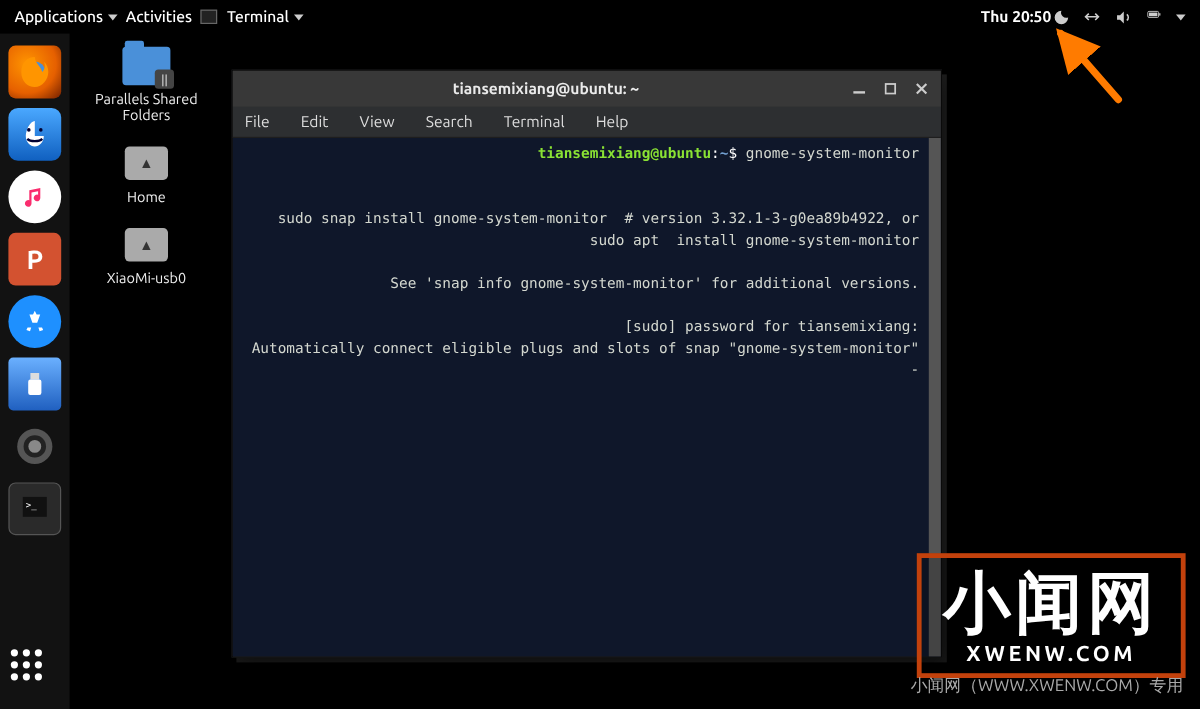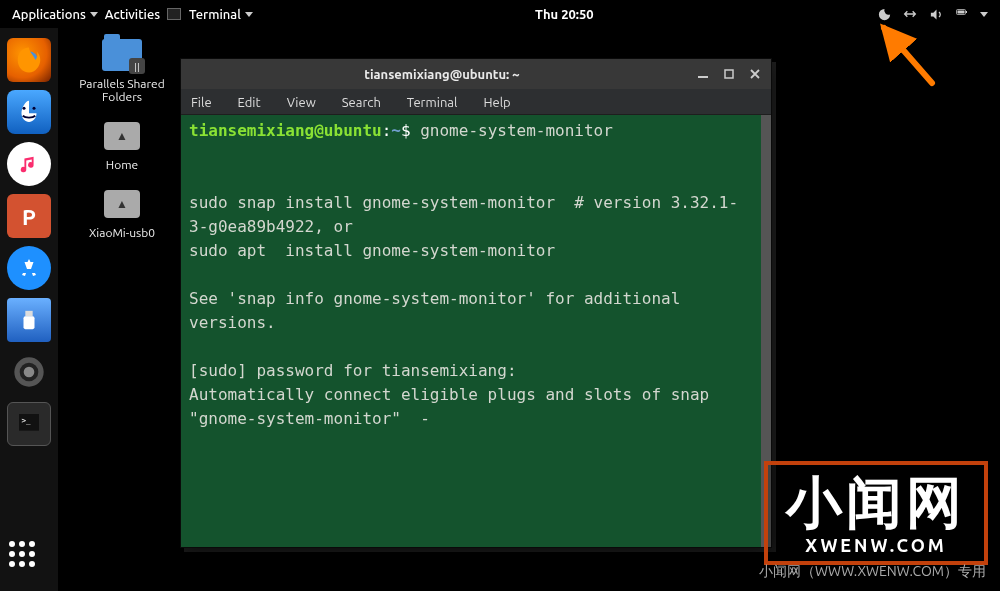--- a/index.html
+++ b/index.html
@@ -29,7 +29,7 @@
   border-right: 4px solid transparent;
   border-top: 5px solid #ccc;
 }
-.topbar-center { flex: 1; text-align: center; font-weight: 600; }
+.topbar-center { flex: 1; text-align: right; font-weight: 600; }
 .topbar-right { display: flex; align-items: center; gap: 10px; }
 .tb-icon { width: 16px; height: 16px; display: flex; align-items: center; justify-content: center; }
 

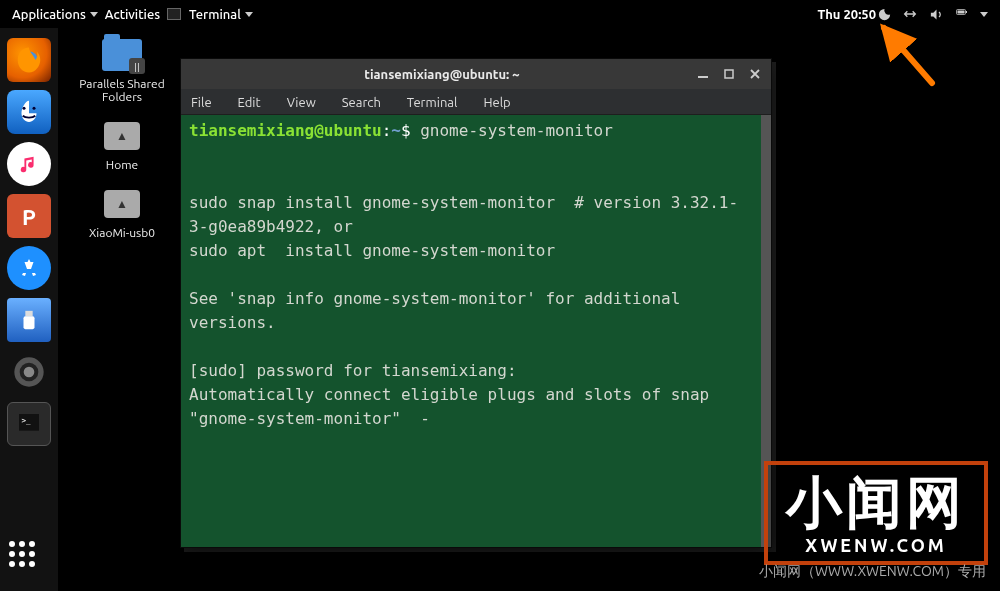--- a/index.html
+++ b/index.html
@@ -102,7 +102,7 @@
 
 .term-window {
   position: absolute;
-  left: 180px; top: 58px;
+  left: 193px; top: 58px;
   width: 592px; height: 490px;
   background: #2d2f31;
   border: 1px solid #0a0a0a;

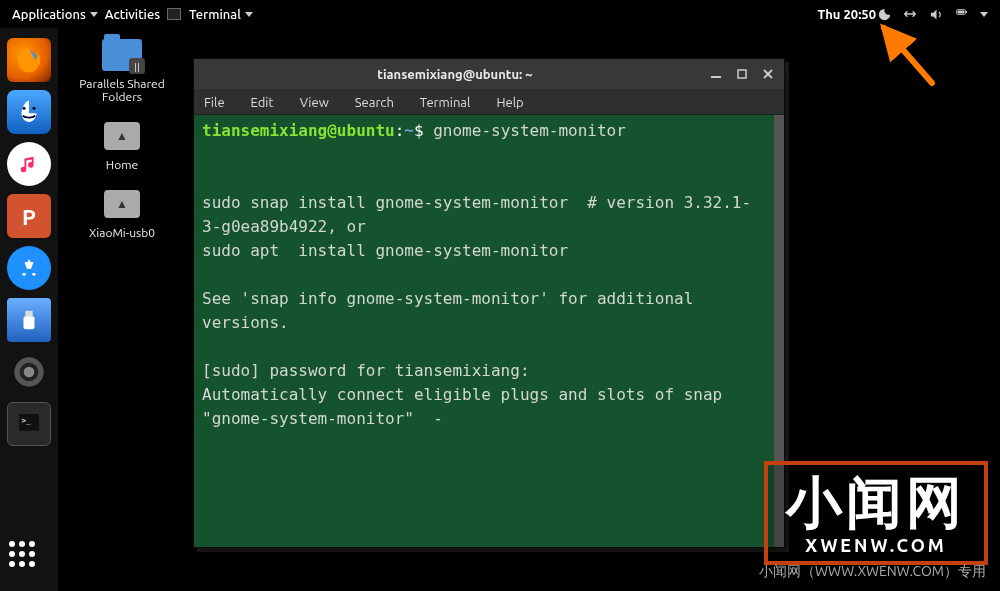--- a/index.html
+++ b/index.html
@@ -132,14 +132,15 @@
 }
 .term-body {
   flex: 1;
-  background: #14532d;
+  background: #0f172a;
   padding: 4px 8px;
   font-family: "DejaVu Sans Mono", monospace;
-  font-size: 16px;
+  font-size: 12px;
   line-height: 1.5;
   color: #d3d7cf;
   overflow: hidden;
   border-right: 10px solid #555;
+  text-align: right;
 }
 .prompt-user { color: #8ae234; font-weight: bold; }
 .prompt-colon { color: #fff; }

